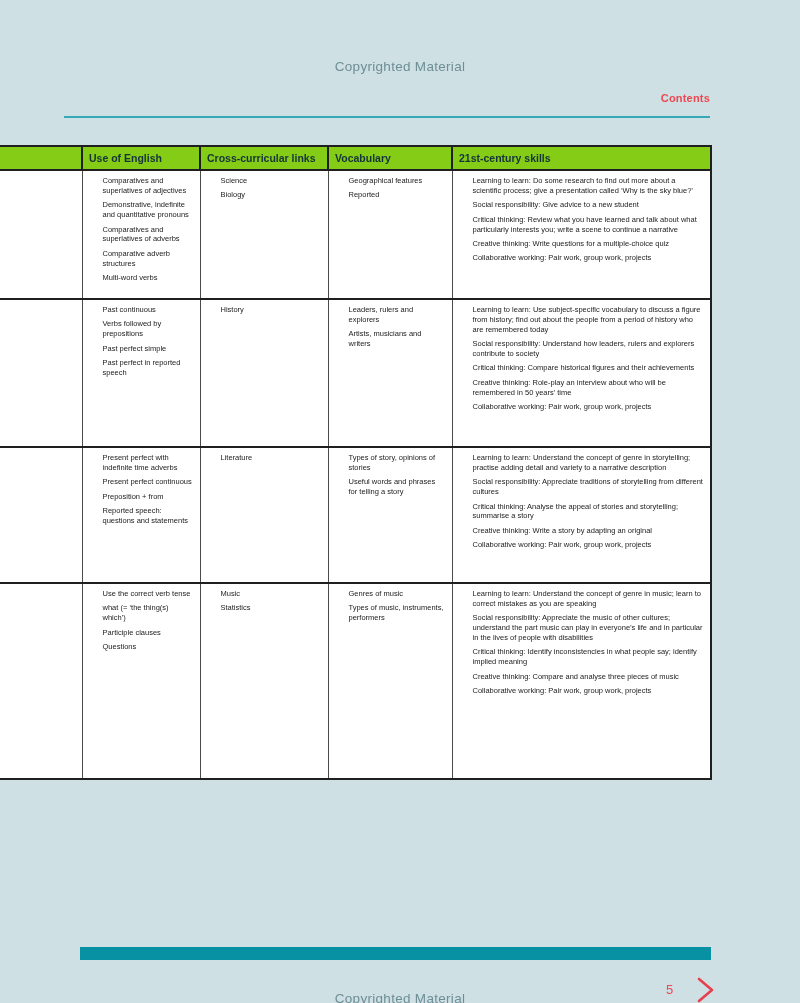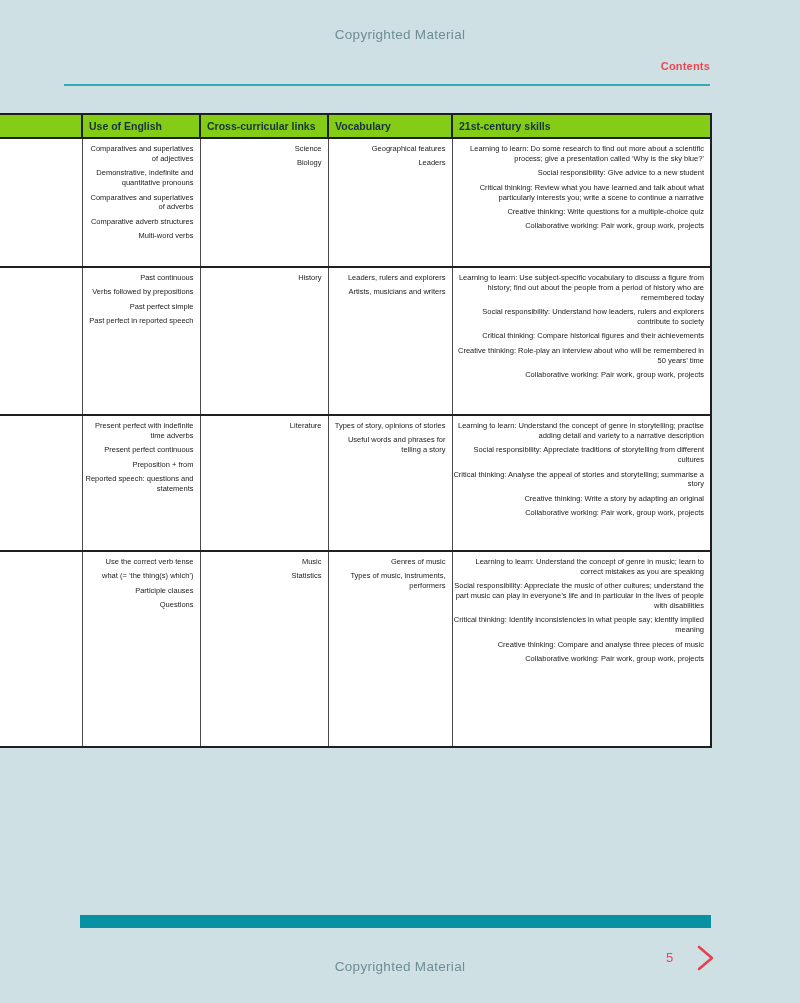--- a/index.html
+++ b/index.html
@@ -11,7 +11,7 @@
     position: relative;
     overflow: hidden;
   }
-  .canvas { position: absolute; inset: 0; }
+  .canvas { position: absolute; inset: 0; margin-top: 32px; }
 
   .watermark {
     position: absolute; left: 0; width: 800px;

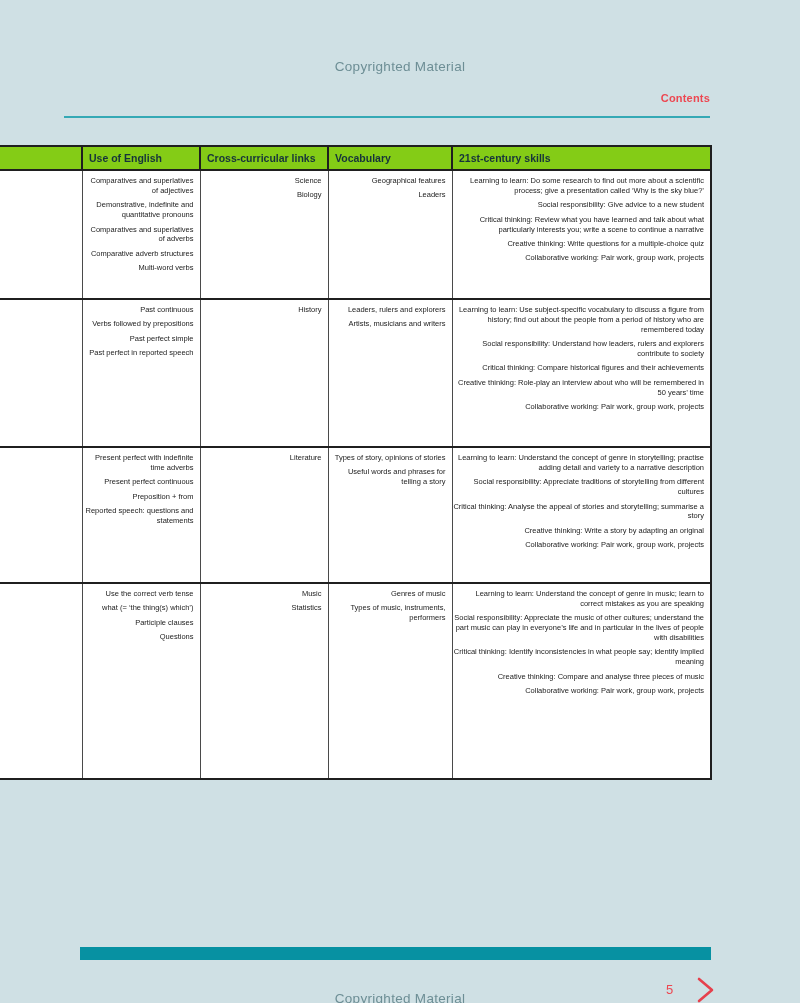--- a/index.html
+++ b/index.html
@@ -54,8 +54,8 @@
   table.syllabus td {
     background: #ffffff;
     vertical-align: top;
-    text-align: right;
-    padding: 5px 6px 3px 0;
+    text-align: left;
+    padding: 5px 6px 3px 20px;
     border: 1px solid #4a4a4a;
     border-top: 2px solid #1f1f1f;
     font-size: 7.5px;

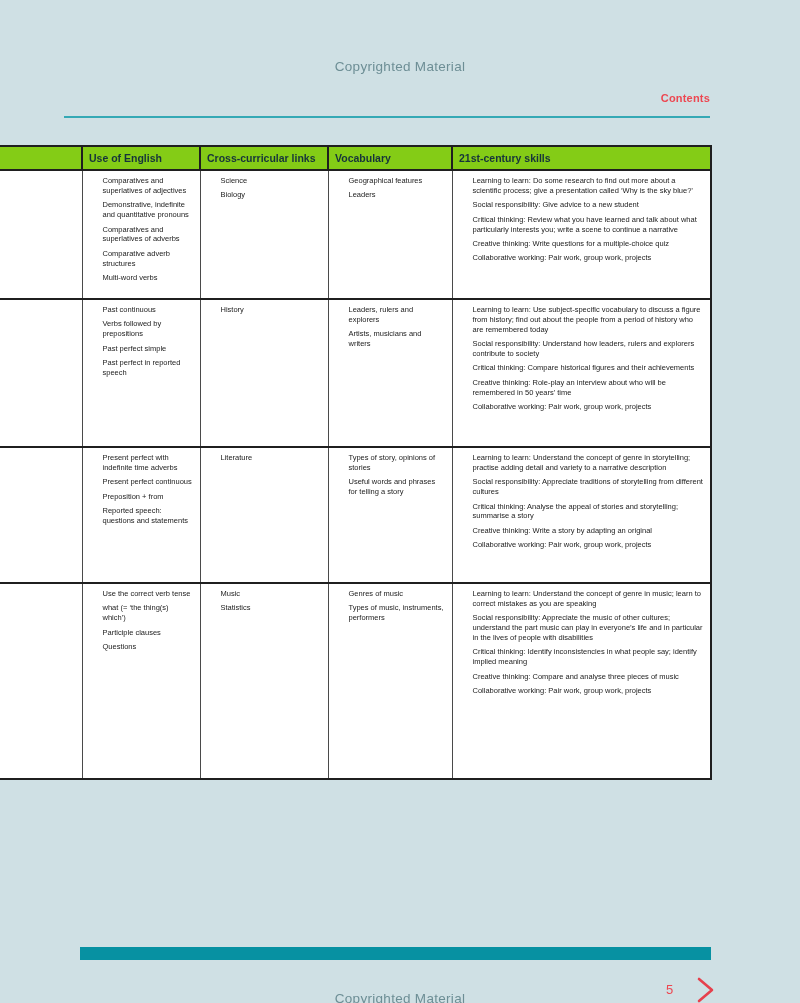--- a/index.html
+++ b/index.html
@@ -127,7 +127,7 @@
           </td>
         <td>
             <p class="ci">Geographical features</p>
-            <p class="ci">Leaders</p>
+            <p class="ci">Reported</p>
           </td>
         <td>
             <p class="ci">Learning to learn: Do some research to find out more about a scientific process; give a presentation called ‘Why is the sky blue?’</p>

